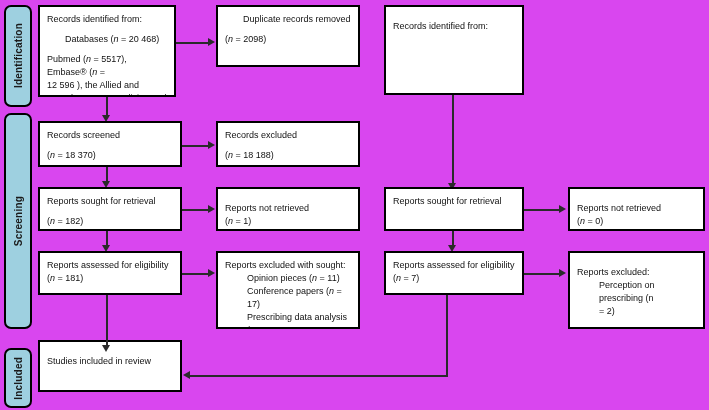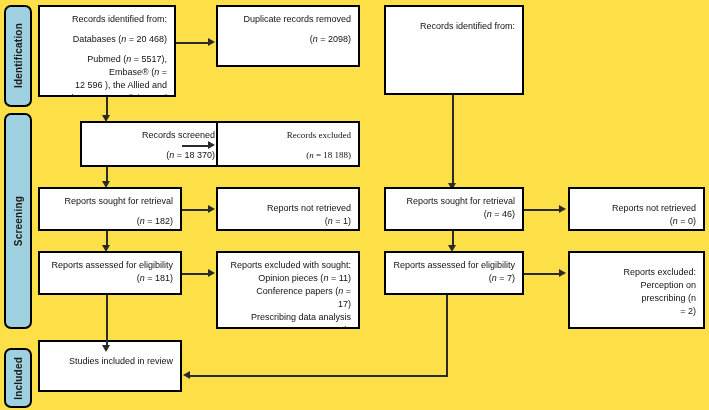--- a/index.html
+++ b/index.html
@@ -11,9 +11,8 @@
     position:relative;
     width:709px;
     height:410px;
-    background:#fde047;
+    background:#d946ef;
     overflow:hidden;
-    text-align:right;
   }
   
   .phase{

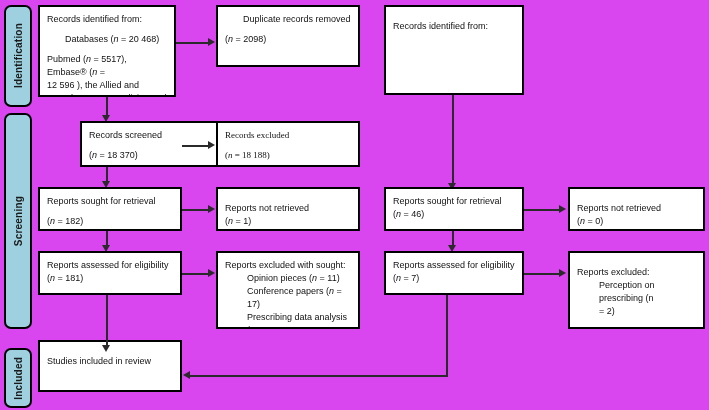--- a/index.html
+++ b/index.html
@@ -118,7 +118,7 @@
   <div class="ln lnv" style="left:452px;top:95px;height:90px;"></div>
   <div class="arrow ar-down" style="left:448px;top:183px;"></div>
 
-  <div class="box" style="left:38px;top:121px;width:144px;height:46px;margin-left:42px;">
+  <div class="box" style="left:38px;top:121px;width:144px;height:46px;">
     <p>Records screened</p>
     <p class="gap">(<i>n</i> = 18 370)</p>
   </div>

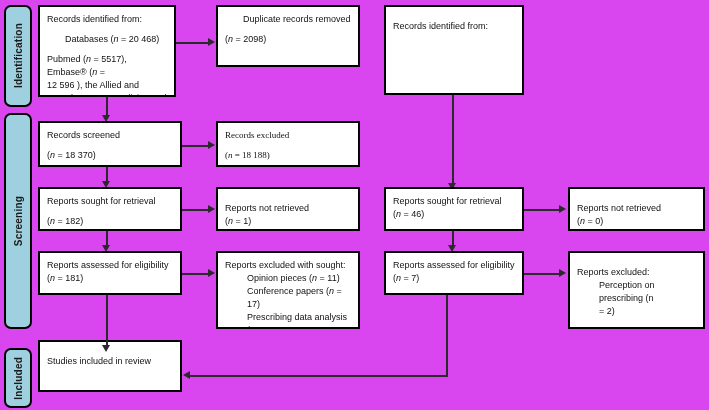--- a/index.html
+++ b/index.html
@@ -123,7 +123,7 @@
     <p class="gap">(<i>n</i> = 18 370)</p>
   </div>
 
-  <div class="box" style="left:216px;top:121px;width:144px;height:46px;font-family:Liberation Serif, serif;">
+  <div class="box" style="left:216px;top:121px;width:144px;height:46px;">
     <p>Records excluded</p>
     <p class="gap">(<i>n</i> = 18 188)</p>
   </div>

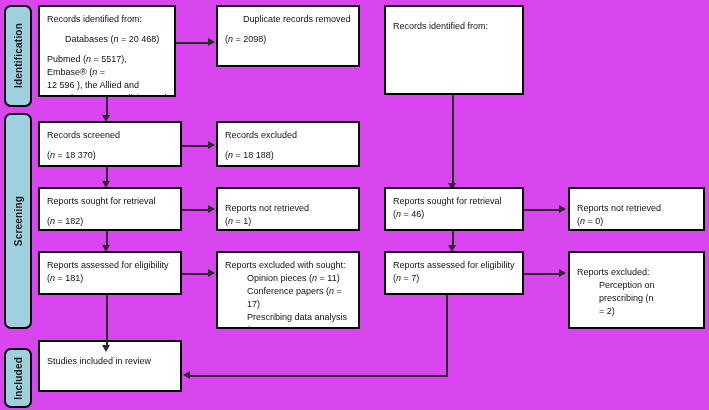--- a/index.html
+++ b/index.html
@@ -149,7 +149,6 @@
 
   <div class="box" style="left:384px;top:187px;width:140px;height:44px;">
     <p>Reports sought for retrieval</p>
-    <p>(<i>n</i> = 46)</p>
   </div>
 
   <div class="box" style="left:568px;top:187px;width:137px;height:44px;">

